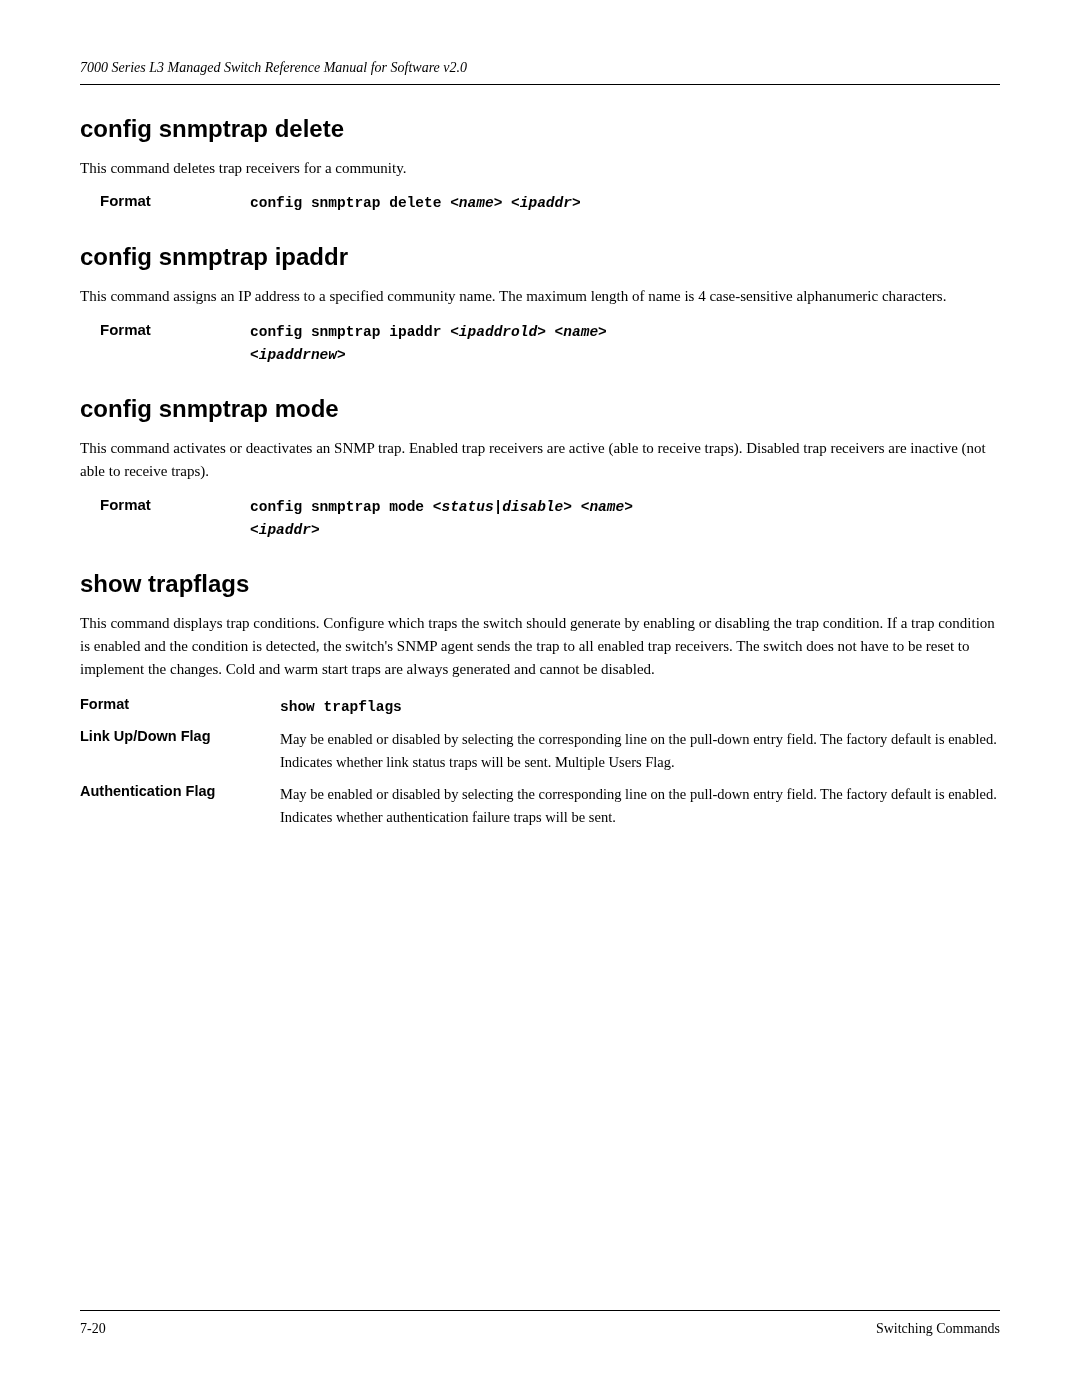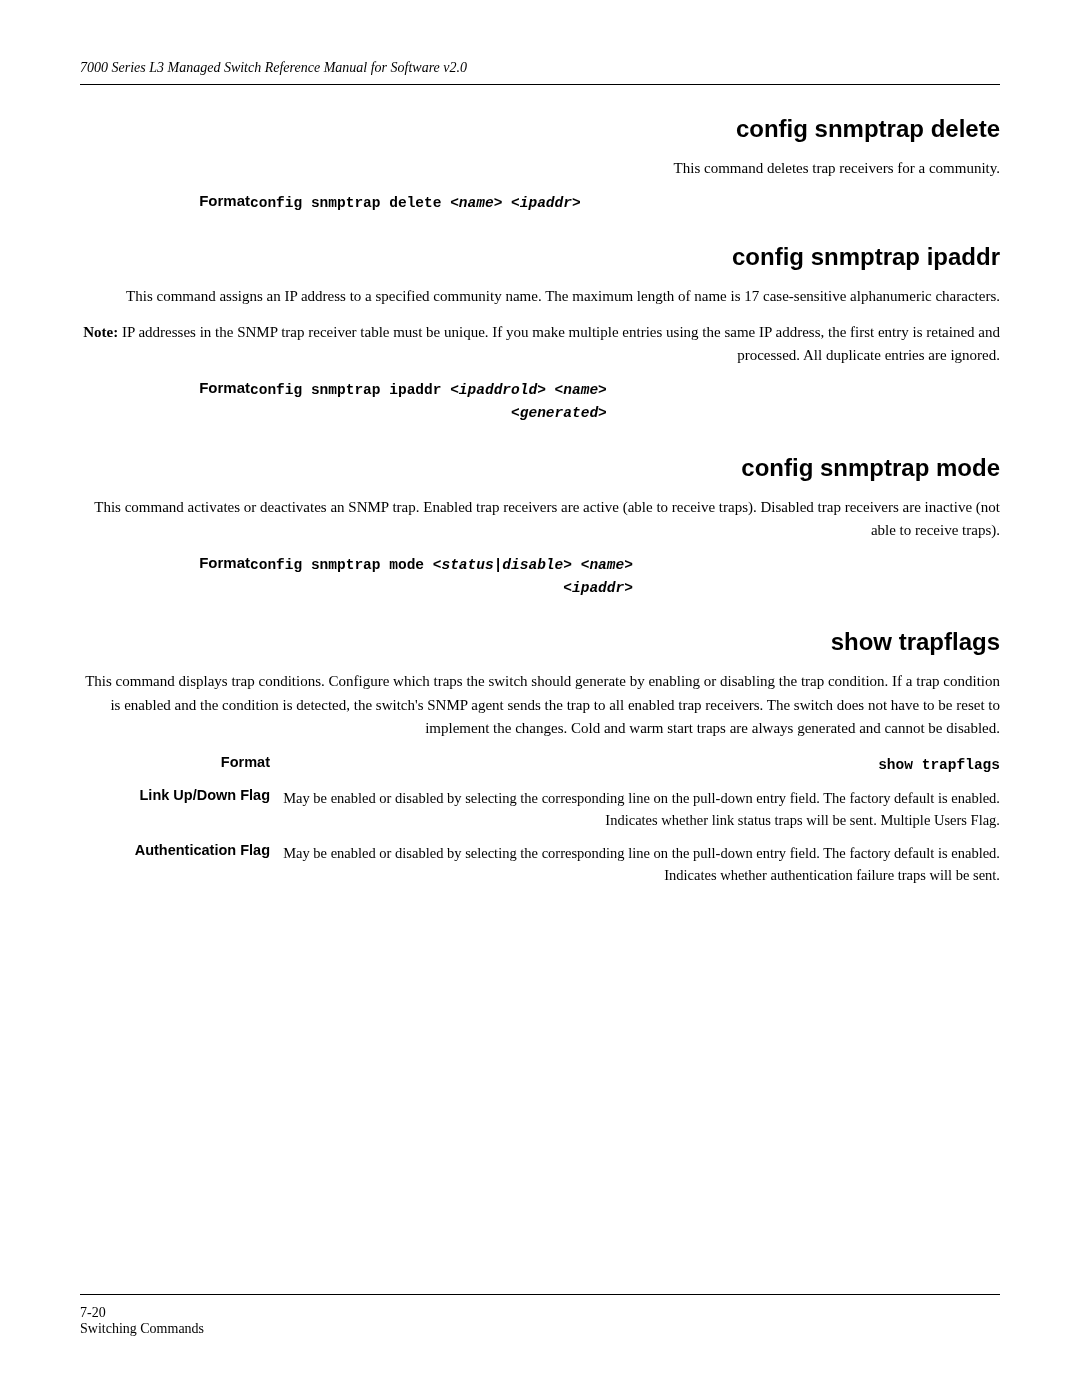--- a/index.html
+++ b/index.html
@@ -44,7 +44,6 @@
 
     .section {
       margin-bottom: 28px;
-      text-align: right;
     }
 
     .section-title {

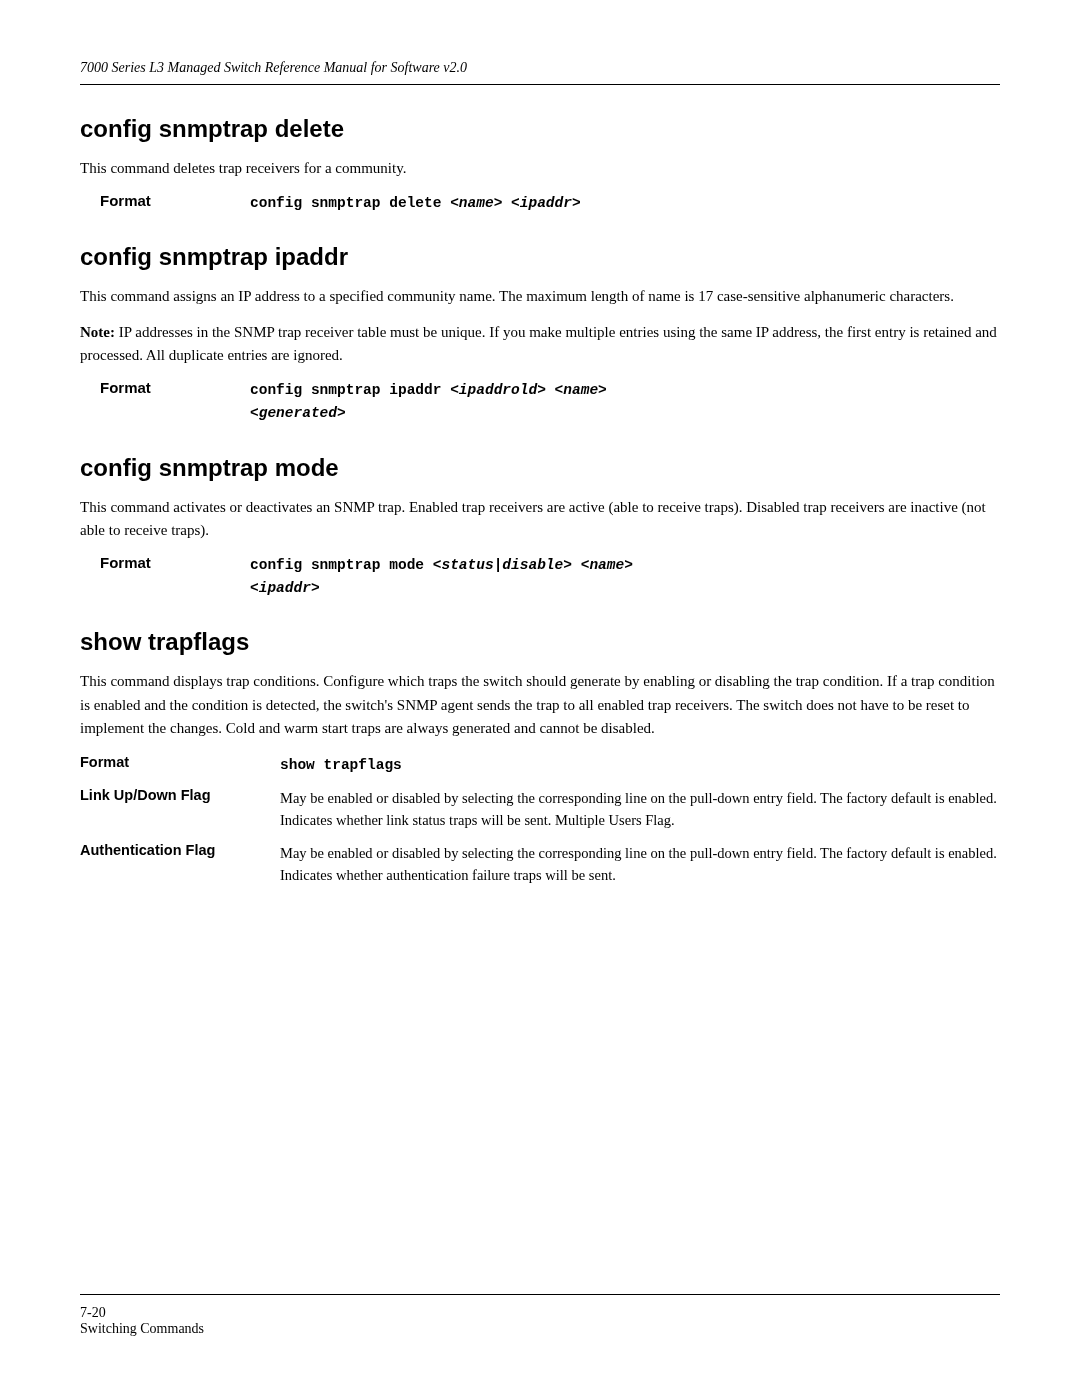--- a/index.html
+++ b/index.html
@@ -155,7 +155,7 @@
 
     <div class="section">
       <div class="section-title">config snmptrap ipaddr</div>
-      <p class="section-body">This command assigns an IP address to a specified community name. The maximum length of name is 17 case-sensitive alphanumeric characters.</p>
+      <p class="section-body">This command assigns an IP address to a specified community name. The maximum length of name is 4 case-sensitive alphanumeric characters.</p>
       <p class="section-body">
         <span class="note-bold">Note:</span>
         <span> IP addresses in the SNMP trap receiver table must be unique. If you make multiple entries using the same IP address, the first entry is retained and processed. All duplicate entries are ignored.</span>

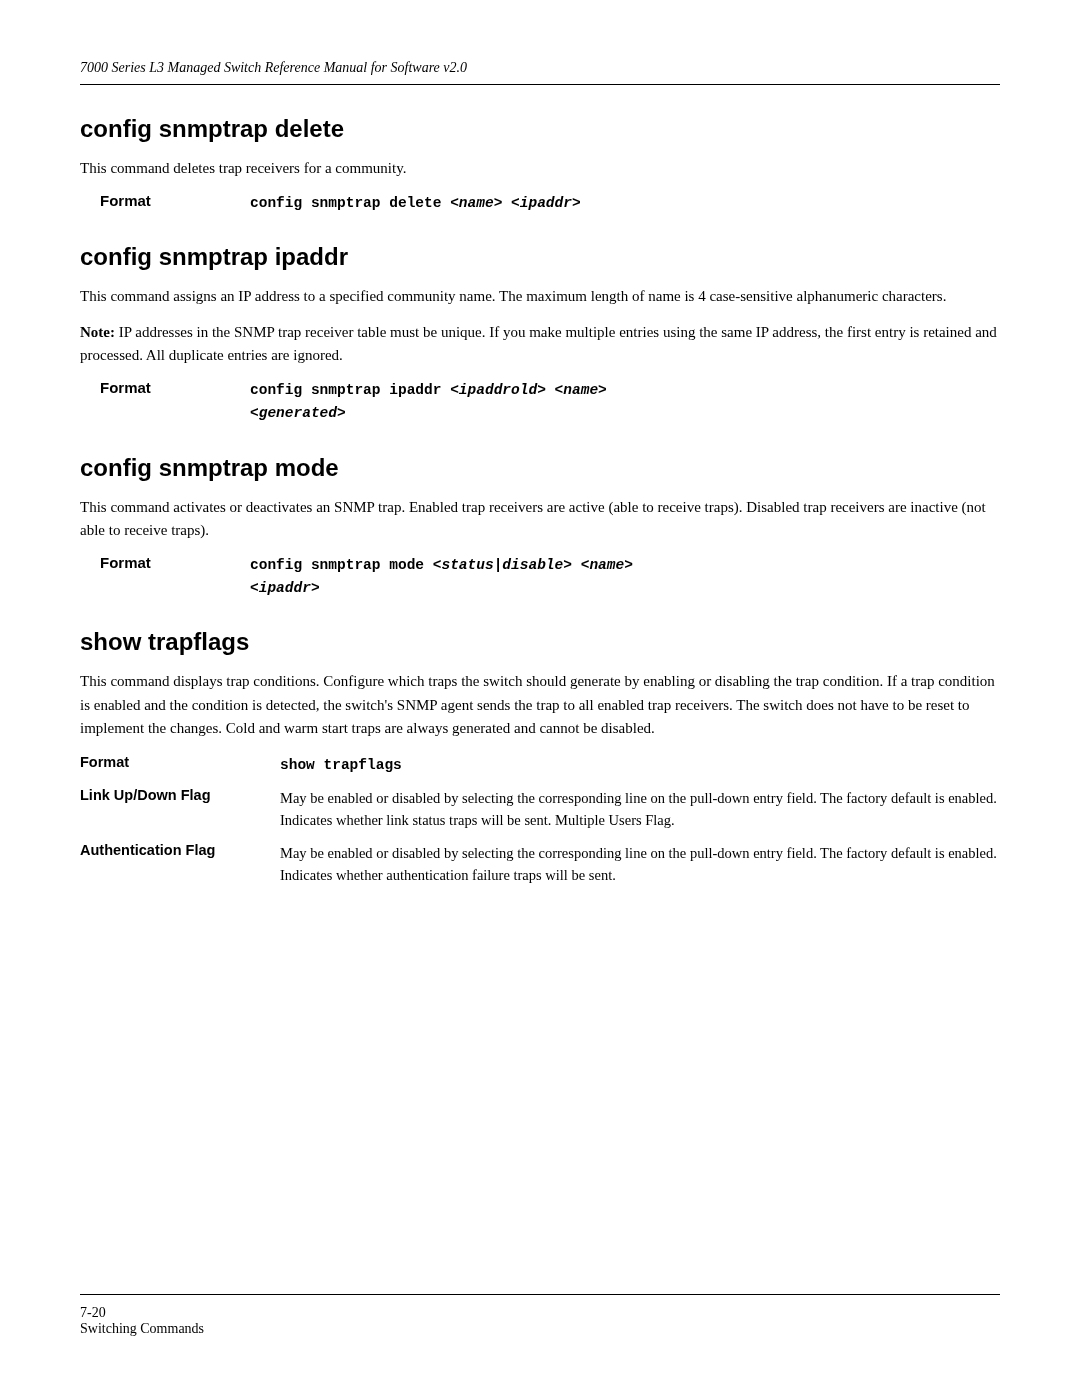--- a/index.html
+++ b/index.html
@@ -156,10 +156,6 @@
     <div class="section">
       <div class="section-title">config snmptrap ipaddr</div>
       <p class="section-body">This command assigns an IP address to a specified community name. The maximum length of name is 4 case-sensitive alphanumeric characters.</p>
-      <p class="section-body">
-        <span class="note-bold">Note:</span>
-        <span> IP addresses in the SNMP trap receiver table must be unique. If you make multiple entries using the same IP address, the first entry is retained and processed. All duplicate entries are ignored.</span>
-      </p>
       <div class="format-row">
         <span class="format-label">Format</span>
         <span class="format-code">

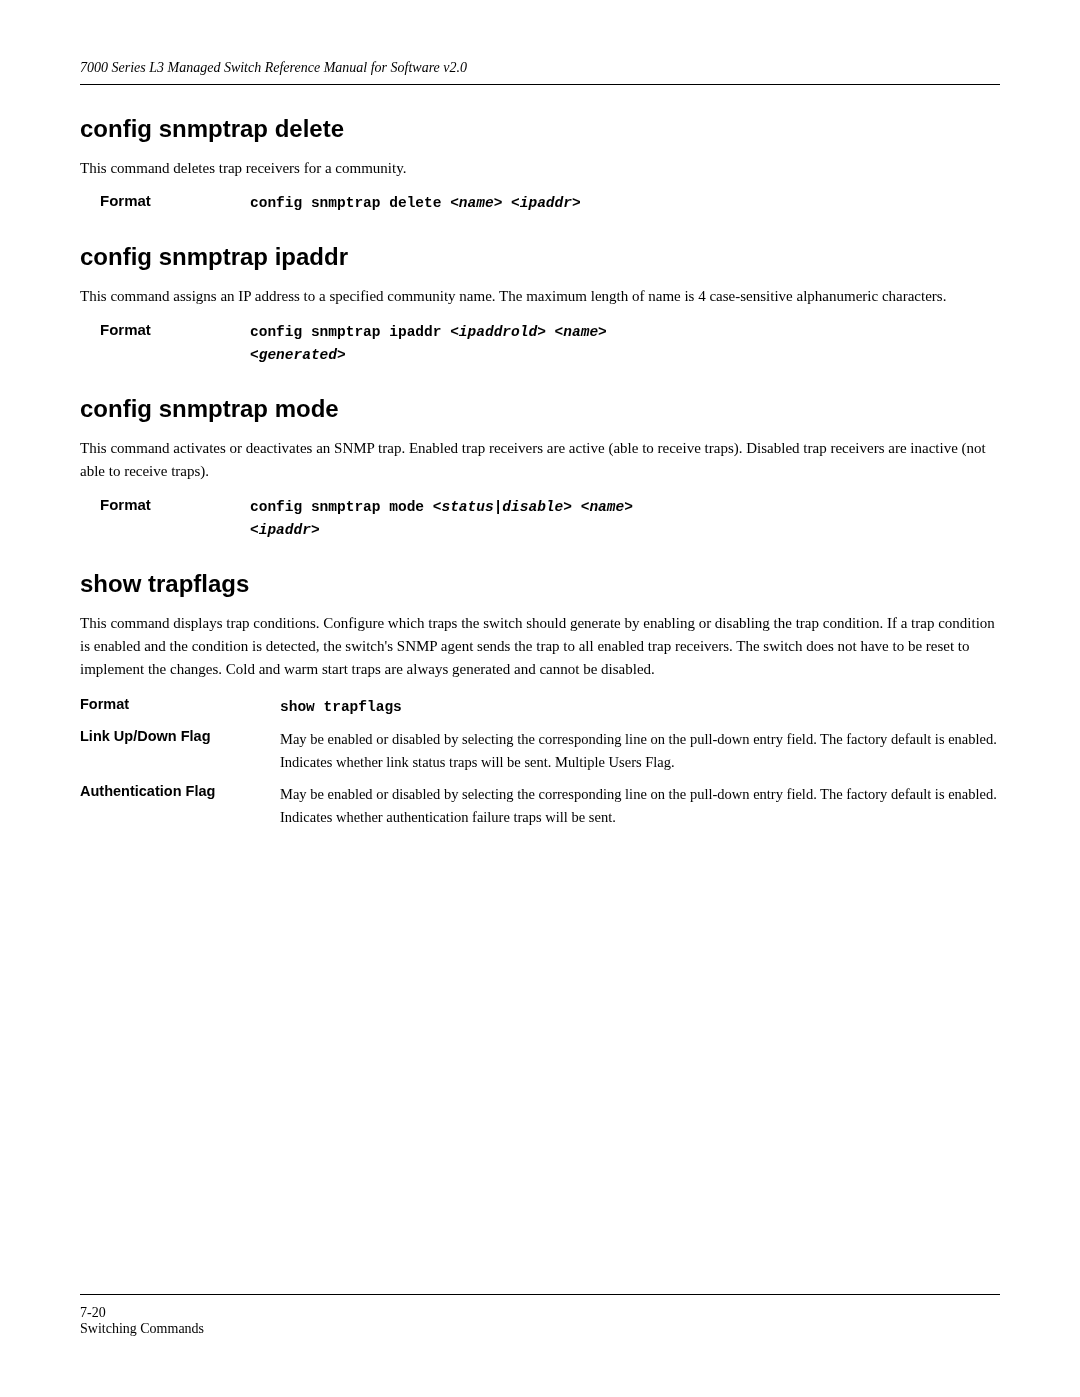--- a/index.html
+++ b/index.html
@@ -160,7 +160,7 @@
         <span class="format-label">Format</span>
         <span class="format-code">
           config snmptrap ipaddr &lt;<em>ipaddrold</em>&gt; &lt;<em>name</em>&gt;<br>
-          &lt;<em>generated</em>&gt;
+          &lt;<em>ipaddrnew</em>&gt;
         </span>
       </div>
     </div>

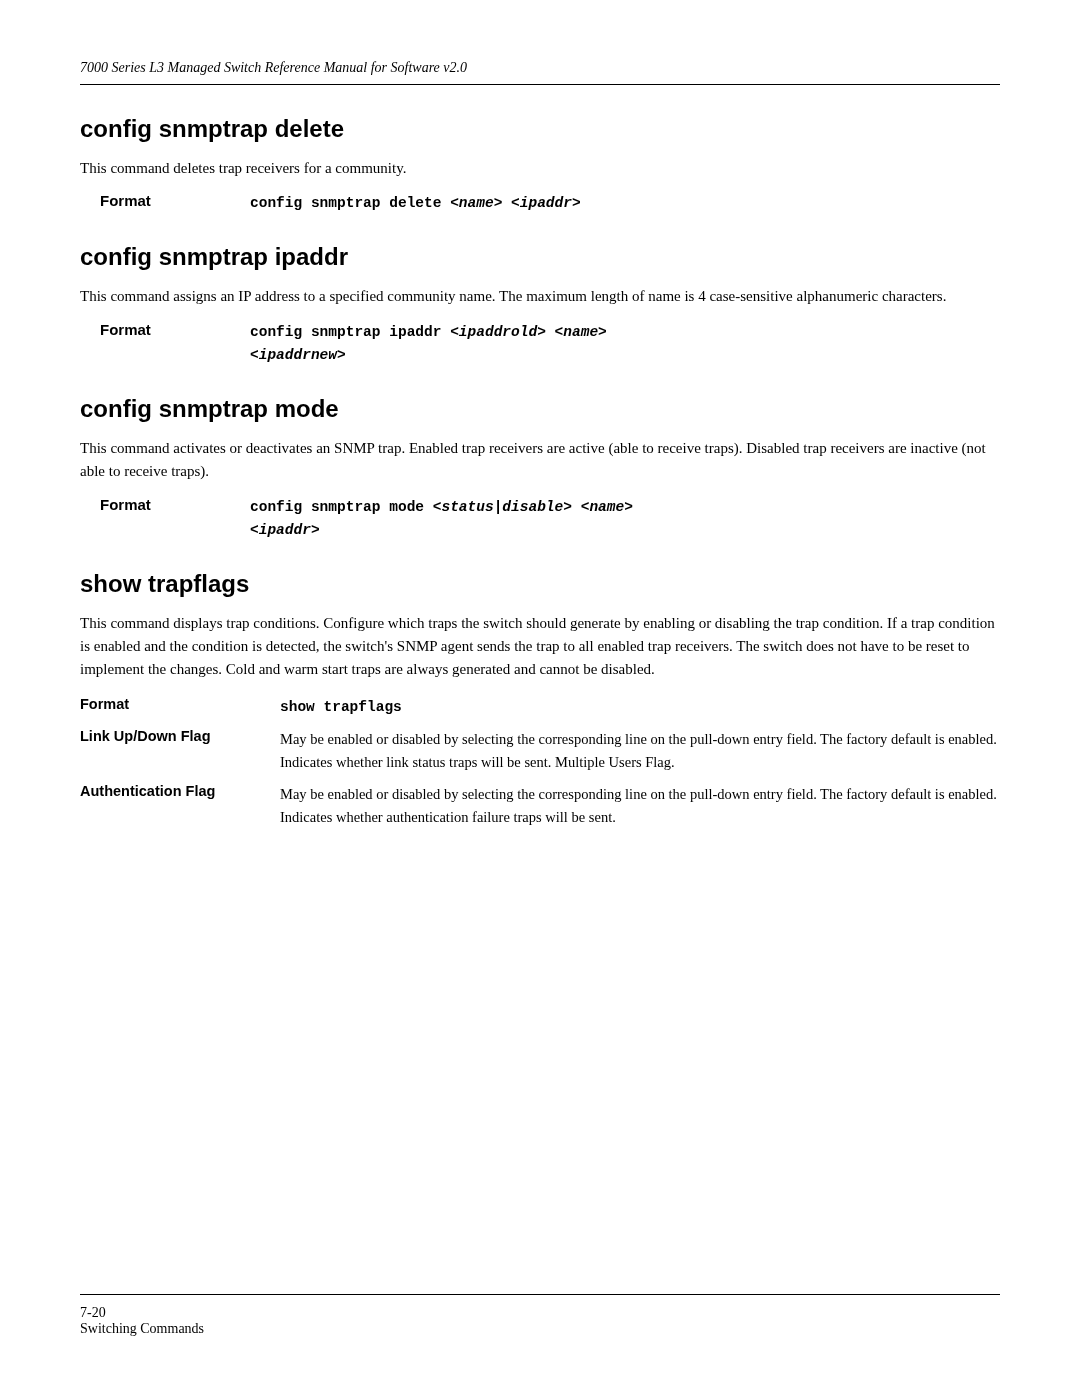--- a/index.html
+++ b/index.html
@@ -126,7 +126,6 @@
       display: flex;
       justify-content: space-between;
       font-size: 14px;
-      flex-direction: column;
     }
 
     .content-area {

